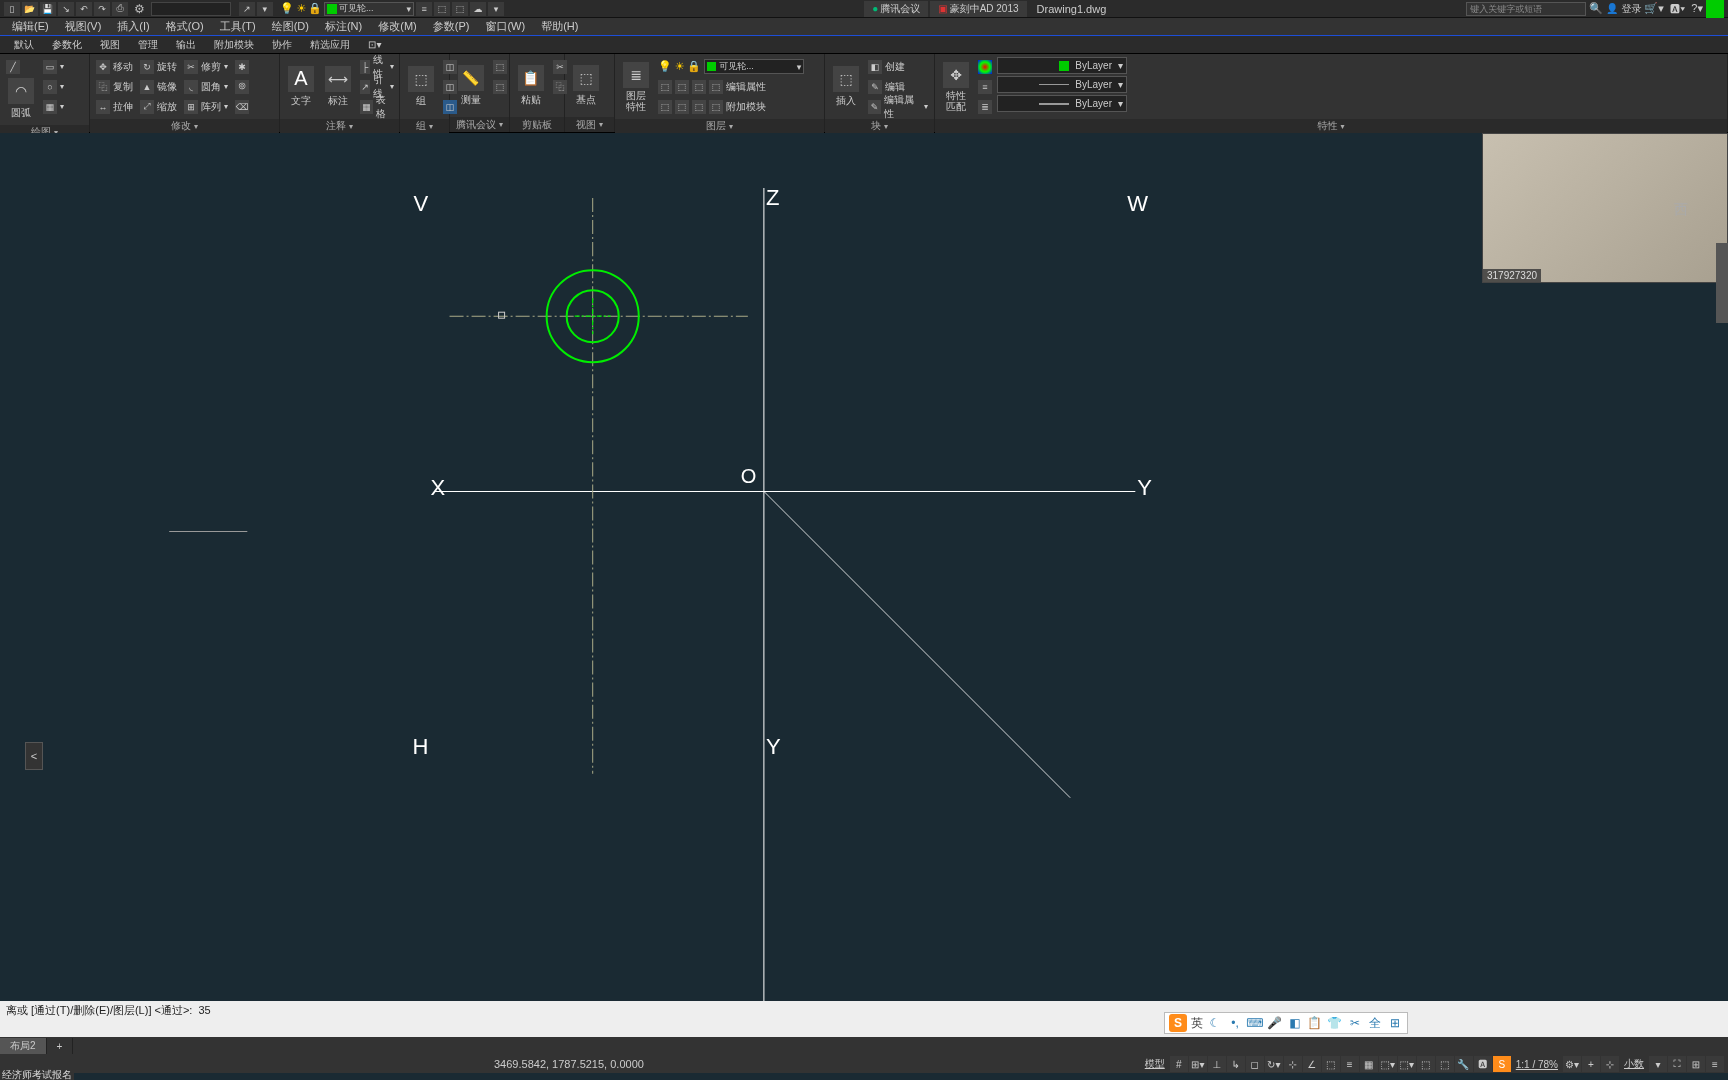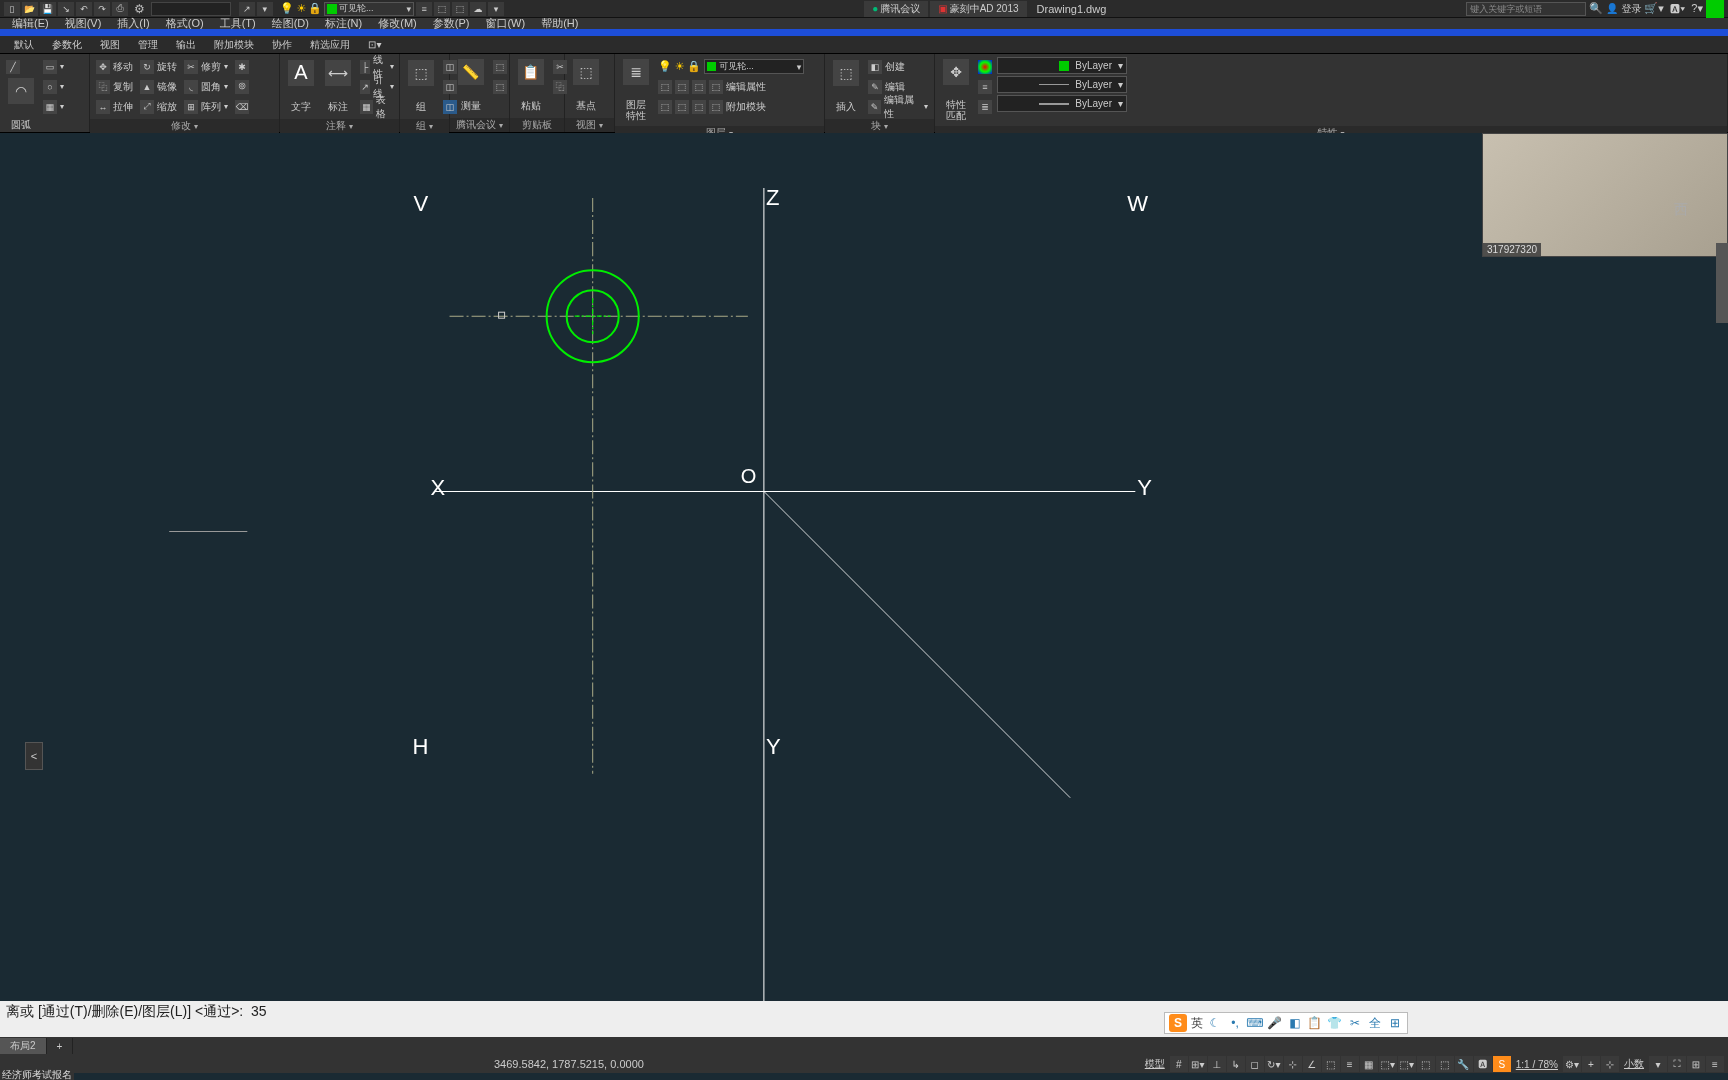--- a/index.html
+++ b/index.html
@@ -23,7 +23,7 @@
 .titlebar .green-sq { width:18px; height:18px; background:#0c0; }
 
 
-.menubar { height:18px; background:#333; display:flex; align-items:center; padding:0 6px; gap:4px; border-bottom:7px solid #1d4ed8; }
+.menubar { height:18px; background:#333; display:flex; align-items:center; padding:0 6px; gap:4px; border-bottom:1px solid #1d4ed8; }
 .menubar .mitem { padding:0 6px; font-size:11px; cursor:pointer; }
 
 

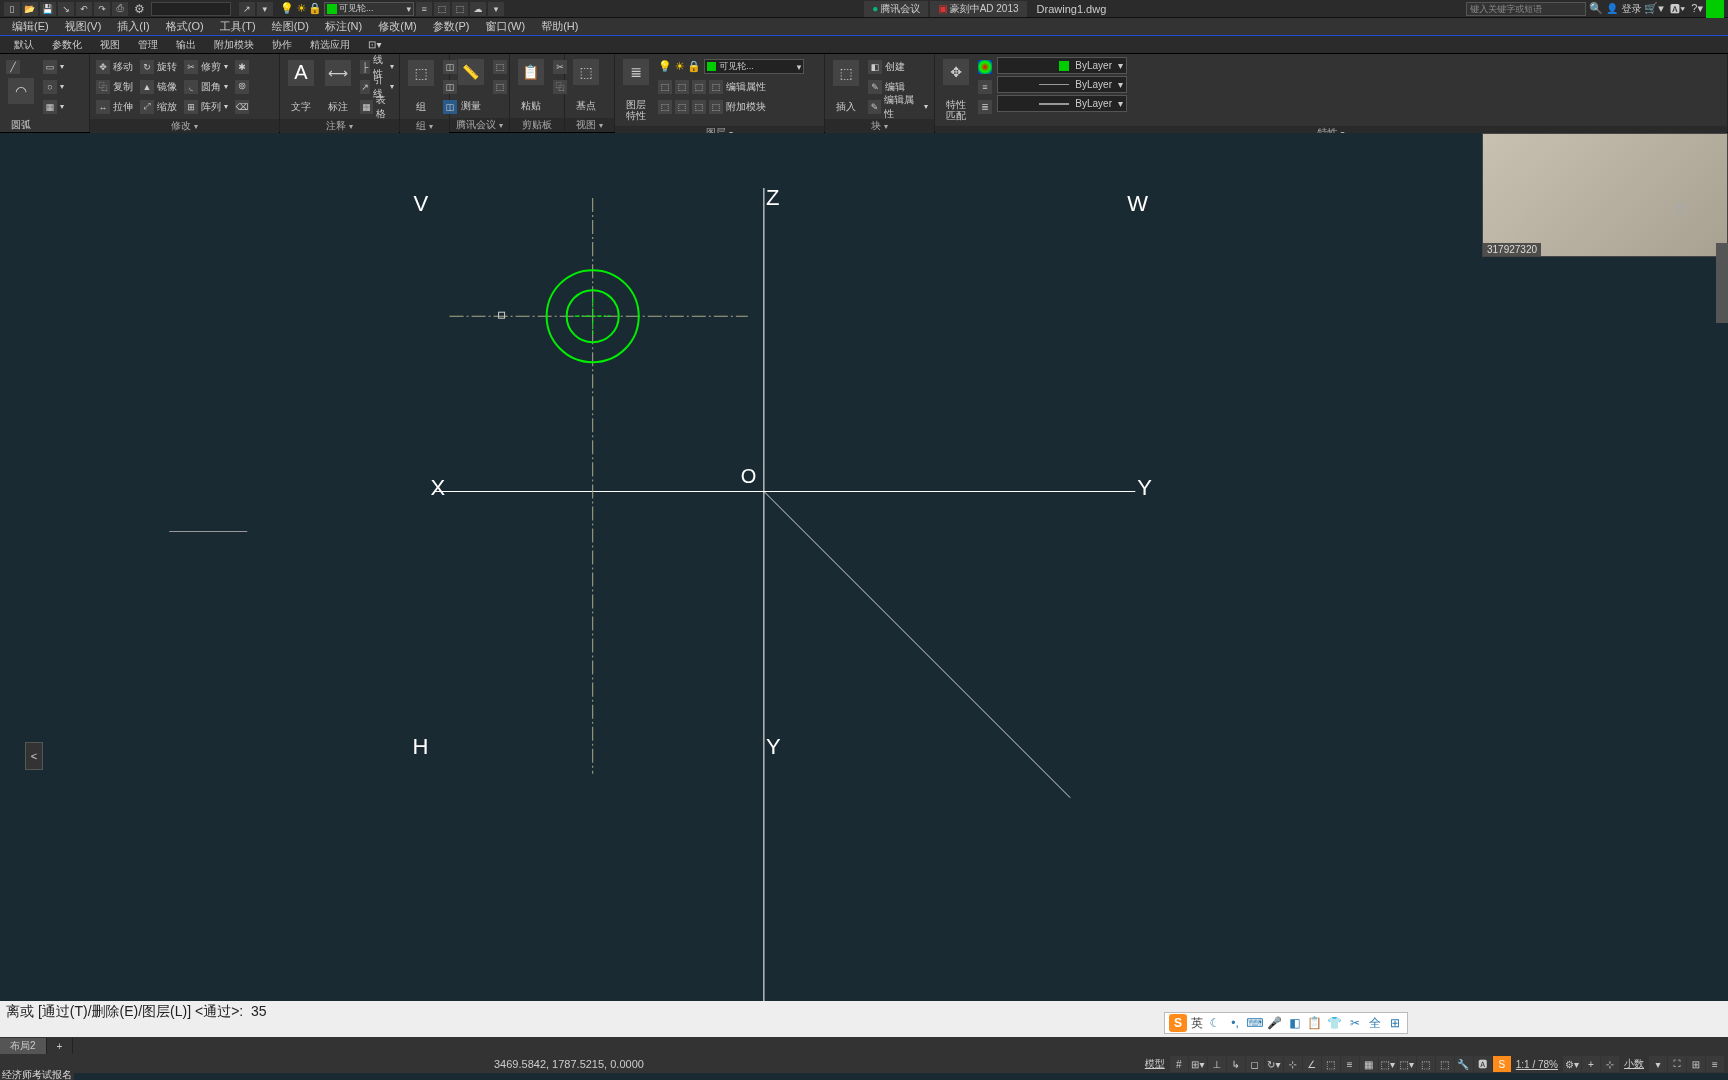--- a/index.html
+++ b/index.html
@@ -38,7 +38,7 @@
 .panel-title .dd { margin-left:3px; font-size:8px; }
 .bigbtn { display:flex; flex-direction:column; align-items:center; justify-content:center; gap:2px; padding:2px 4px; cursor:pointer; }
 .bigbtn .ico { width:26px; height:26px; background:#444; display:flex; align-items:center; justify-content:center; font-size:14px; }
-.bigbtn .lbl { font-size:10px;margin-top:12px; }
+.bigbtn .lbl { font-size:10px; }
 .smallrow { display:flex; align-items:center; gap:3px; height:19px; padding:0 2px; cursor:pointer; }
 .smallrow .sico { width:14px; height:14px; background:#444; display:flex; align-items:center; justify-content:center; font-size:9px; }
 .smallrow .slbl { font-size:10px; }

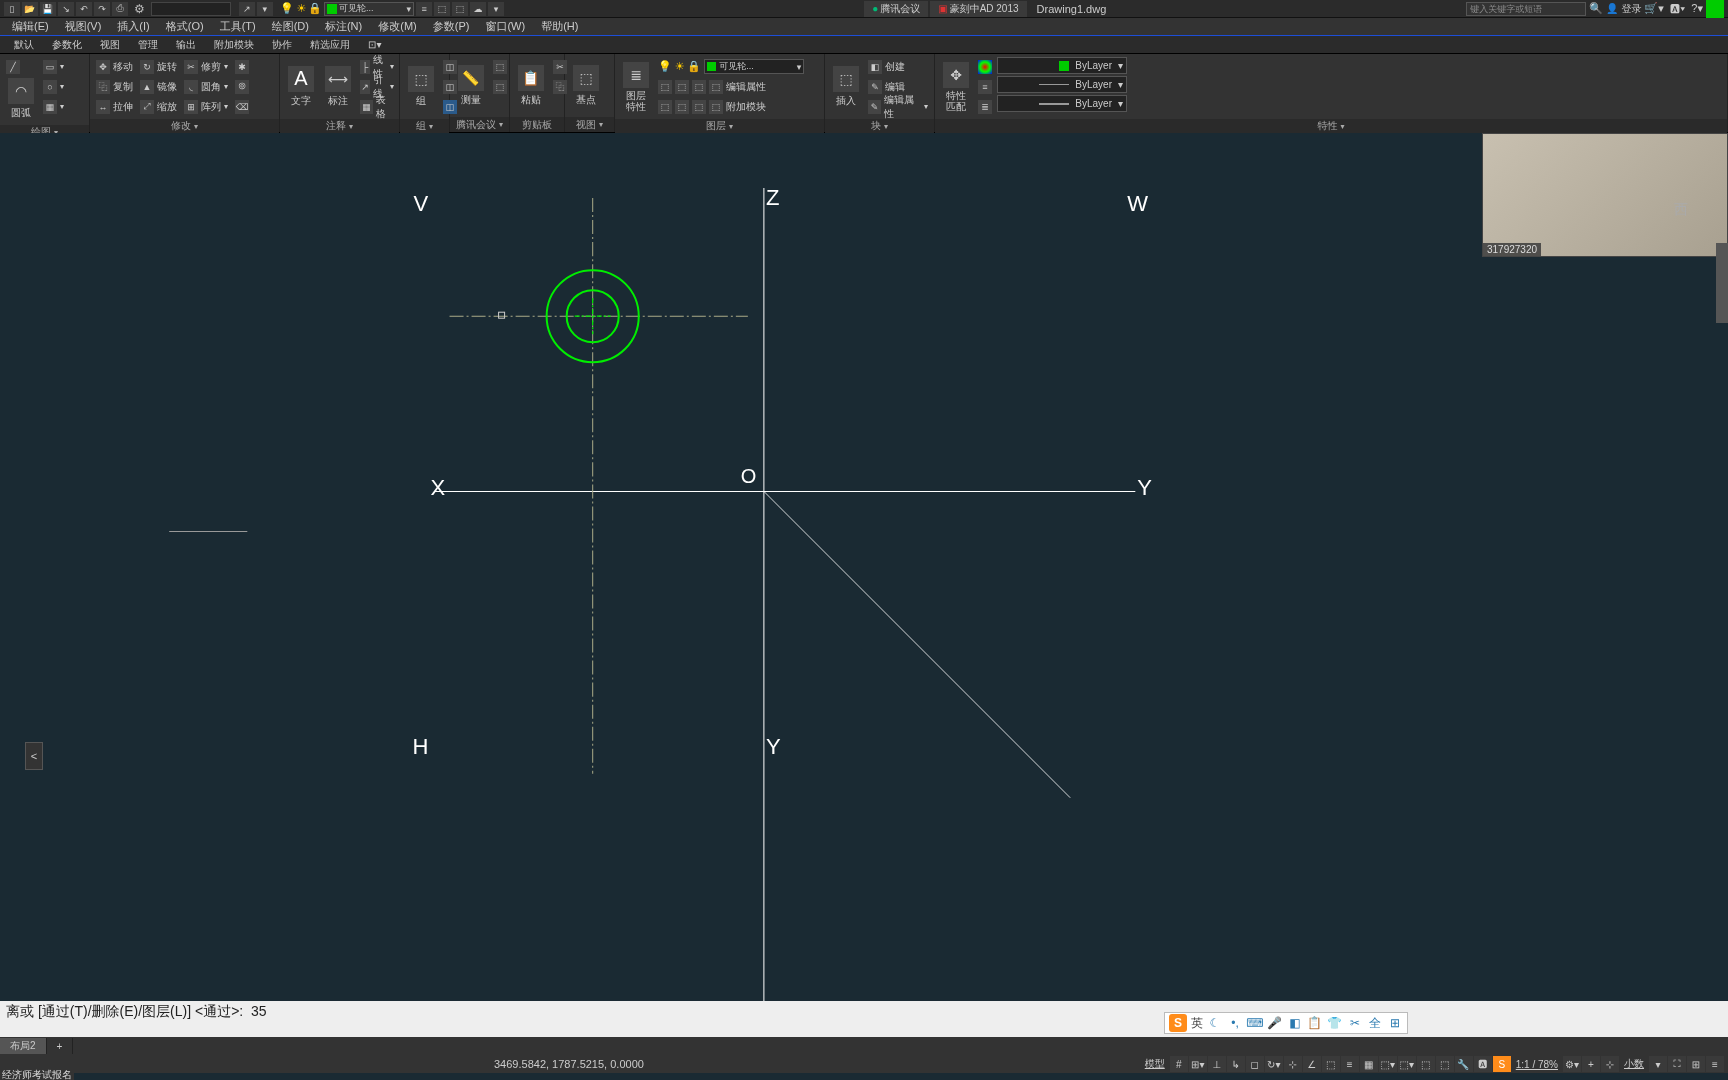--- a/index.html
+++ b/index.html
@@ -50,7 +50,7 @@
 .drawing { position:absolute; top:133px; left:0; right:0; bottom:61px; background:#1a2a33; }
 .drawing svg { width:100%; height:100%; }
 .axis-label { fill:#fff; font-size:22px; font-family:Arial; }
-.thumb { position:absolute; top:0; right:0; width:246px; height:124px; background:#aab; border:1px solid #444; }
+.thumb { position:absolute; top:0; right:0; width:246px; height:150px; background:#aab; border:1px solid #444; }
 .thumb-id { position:absolute; bottom:0; left:0; background:rgba(60,60,60,.85); color:#ddd; font-size:10px; padding:1px 4px; }
 .viewlabel { position:absolute; top:68px; right:40px; color:#aaa; font-size:14px; }
 .navcube { position:absolute; top:110px; right:0; width:12px; height:80px; background:#555; }

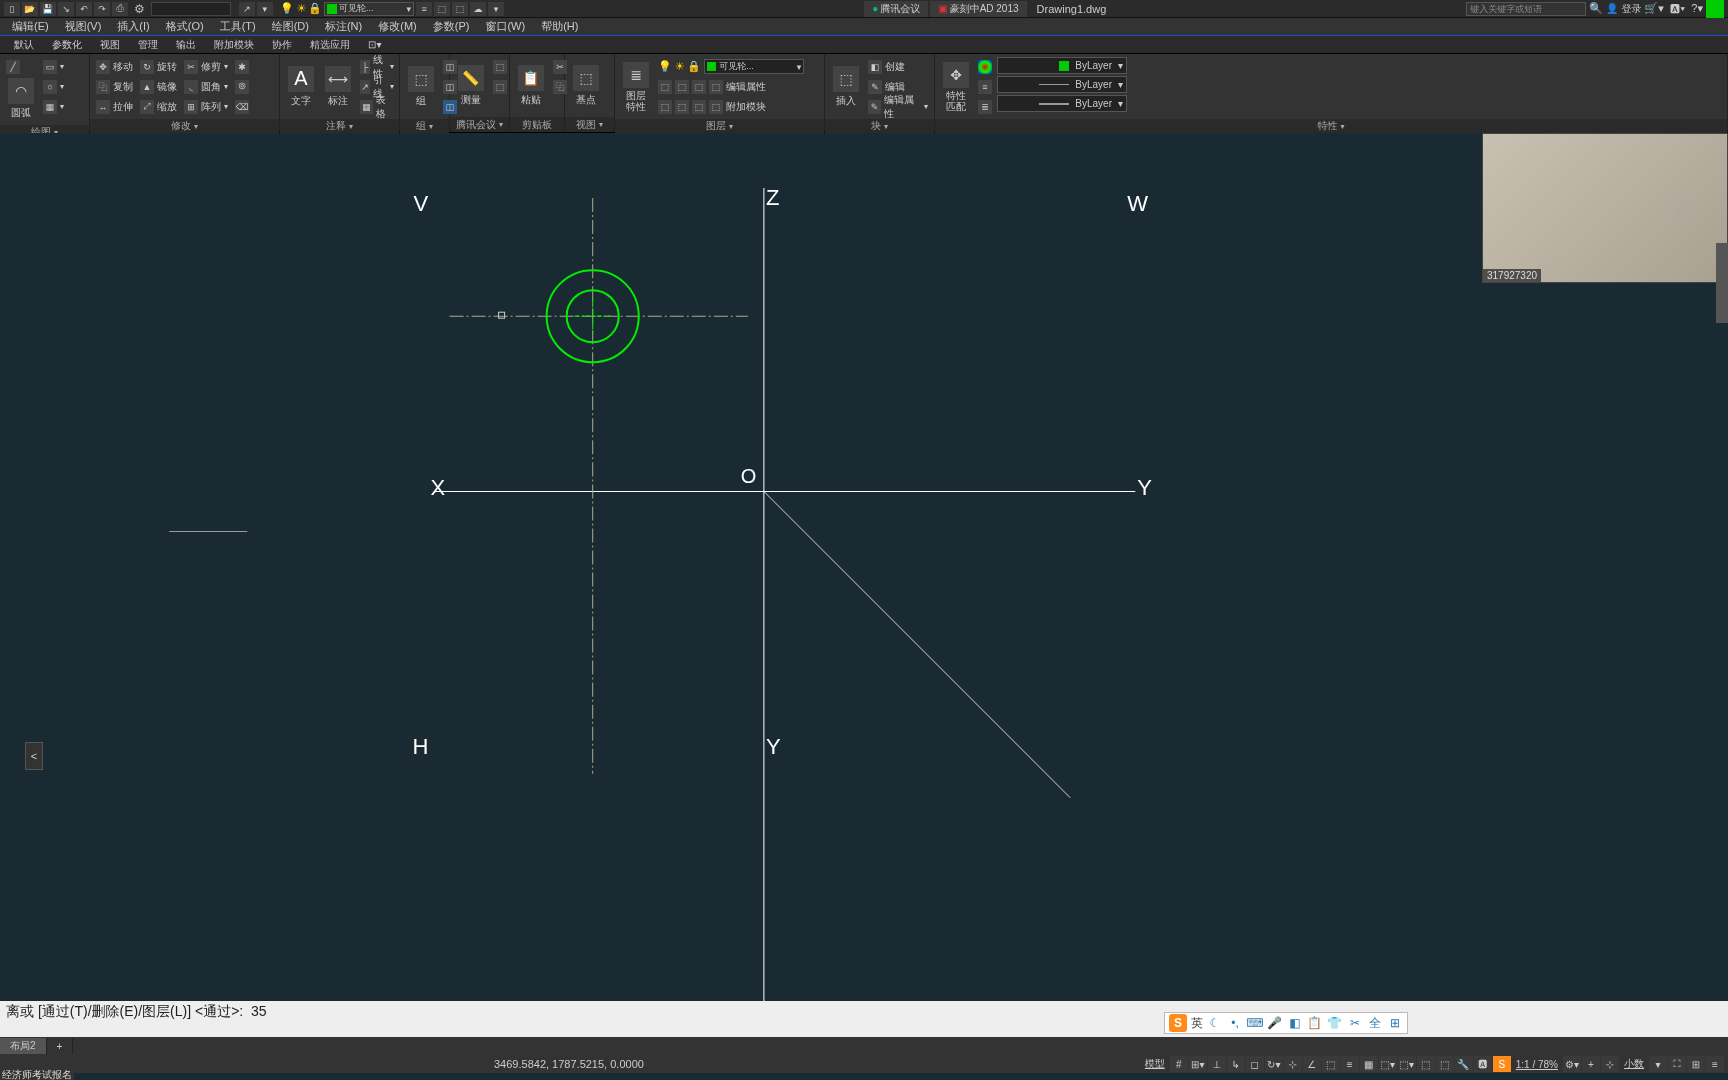--- a/index.html
+++ b/index.html
@@ -56,7 +56,7 @@
 .navcube { position:absolute; top:110px; right:0; width:12px; height:80px; background:#555; }
 
 
-.cmd { position:absolute; bottom:43px; left:0; right:0; height:36px; background:#eee; color:#222; font-size:14px; font-family:SimSun,monospace; padding:2px 6px; }
+.cmd { position:absolute; bottom:43px; left:0; right:0; height:36px; background:#eee; color:#222; font-size:11px; font-family:SimSun,monospace; padding:2px 6px; }
 .cmd .line { white-space:pre; }
 .ime-bar { position:absolute; bottom:46px; right:320px; height:22px; background:#fff; border:1px solid #bbb; display:flex; align-items:center; gap:4px; padding:0 4px; font-size:12px; color:#444; }
 .ime-bar .s-ico { width:18px; height:18px; background:#ff8c1a; color:#fff; display:flex; align-items:center; justify-content:center; border-radius:3px; font-weight:bold; }

